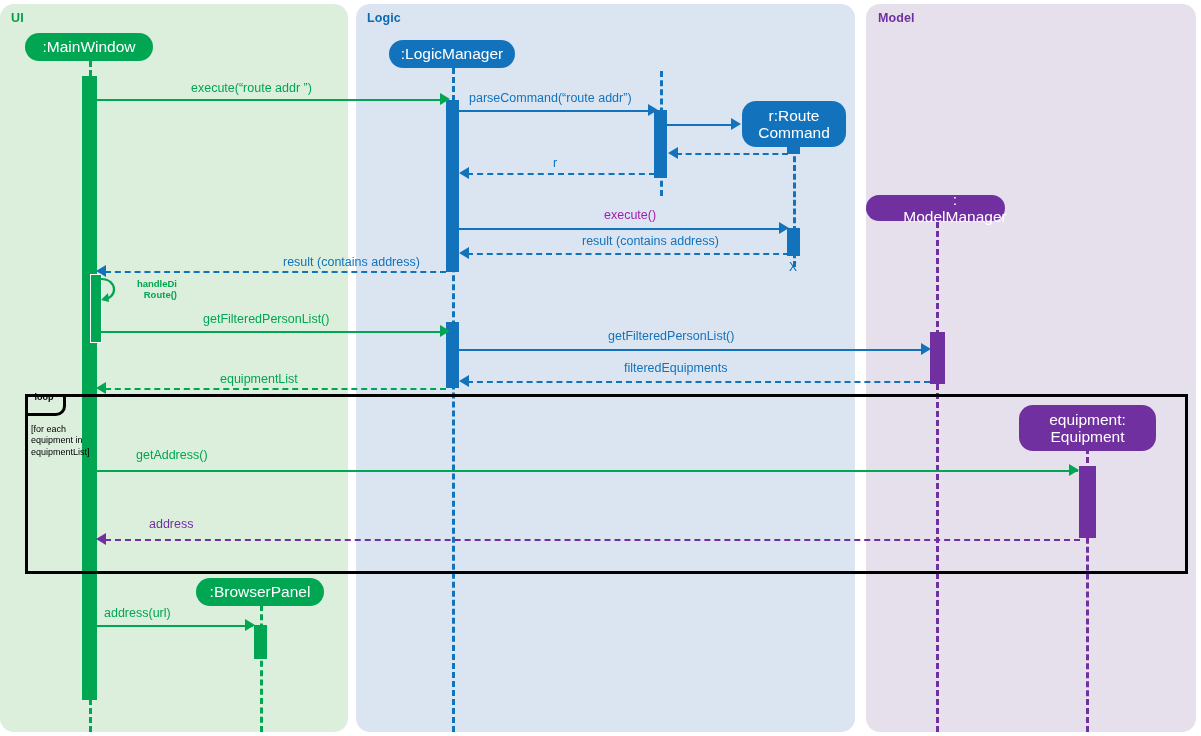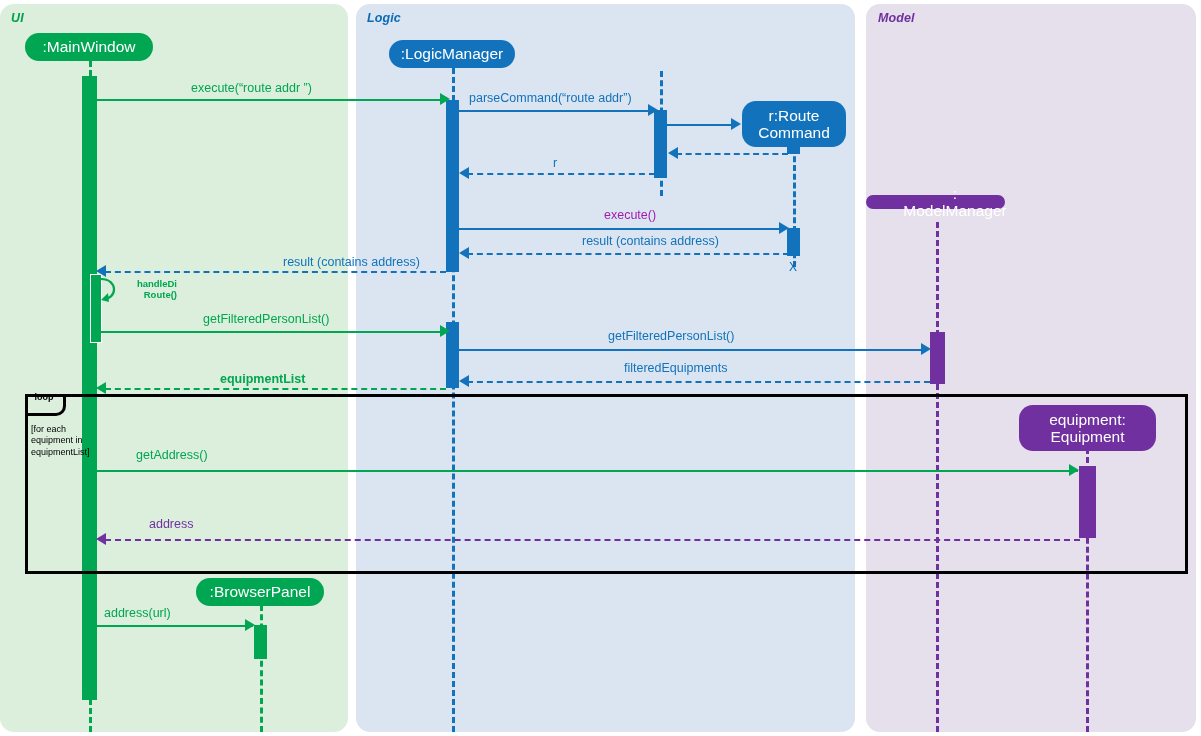--- a/index.html
+++ b/index.html
@@ -26,7 +26,6 @@
     font-weight: bold;
     letter-spacing: .1px;
     white-space: nowrap;
-    font-style: italic;
   }
   
   .lifeline {

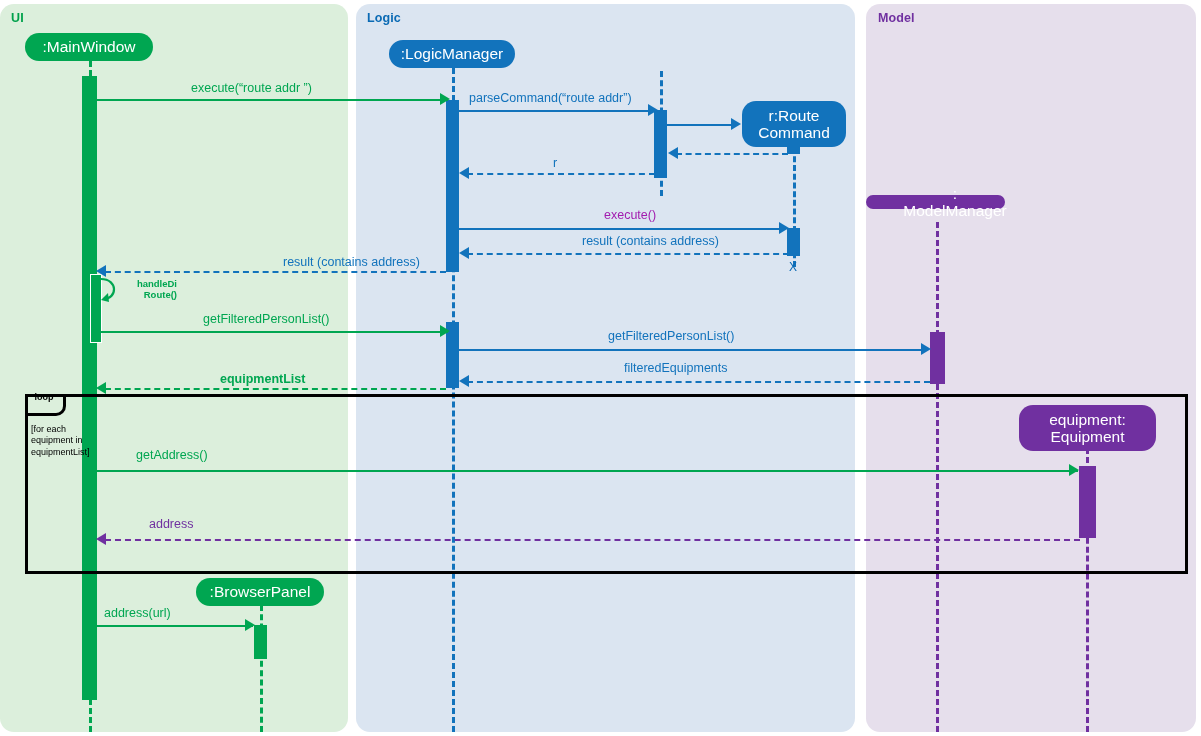--- a/index.html
+++ b/index.html
@@ -157,7 +157,7 @@
 Command</span>
   </div>
 
-  <div class="objbox" style="left:866px; top:195px; width:139px; height:14px; background:#7030a0;padding-left:43px;">
+  <div class="objbox" style="left:866px; top:195px; width:139px; height:26px; background:#7030a0;padding-left:43px;">
     <span>: ModelManager</span>
   </div>
 

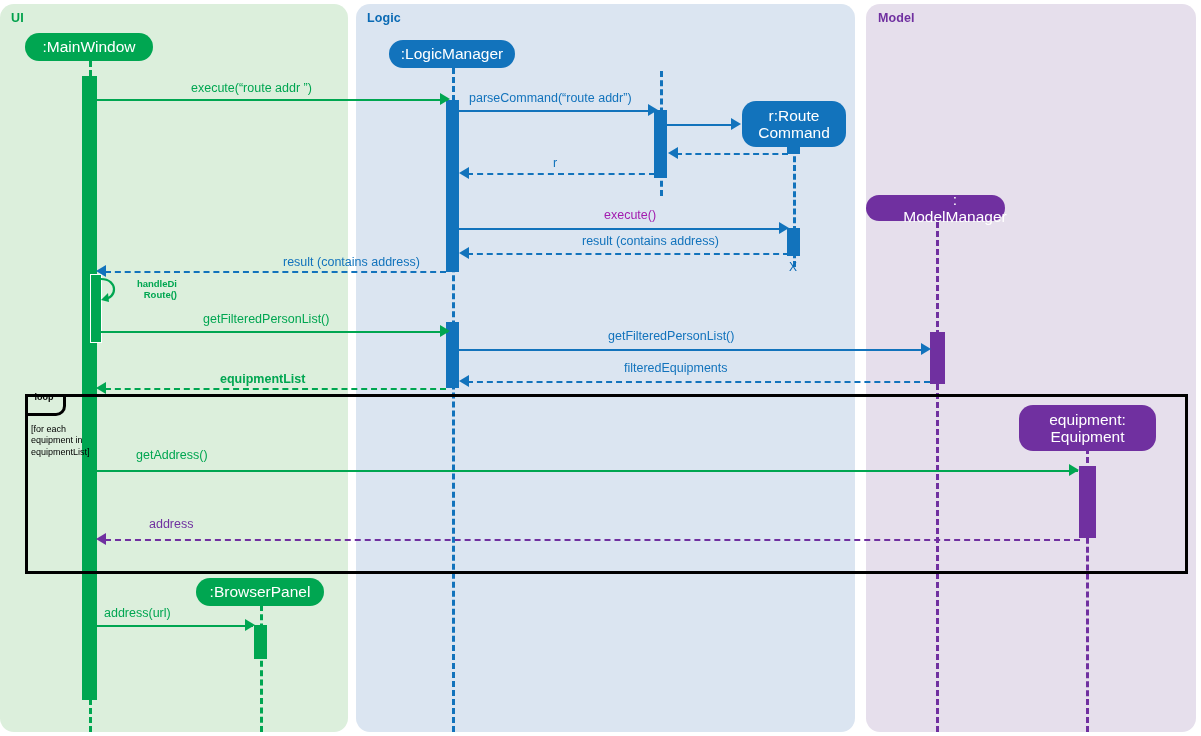--- a/index.html
+++ b/index.html
@@ -244,7 +244,7 @@
 
   <div class="msgline dashed" style="left:105px; top:388px; width:341px; border-top-color:#00a651;"></div>
   <div class="arrowhead" style="left:96px; top:382px; border-right:10px solid #00a651; border-top:6px solid transparent; border-bottom:6px solid transparent;"></div>
-  <div class="msglabel" style="left:220px; top:372px; color:#00a651;font-weight:bold;">equipmentList</div>
+  <div class="msglabel" style="left:220px; top:372px; color:#00a651;">equipmentList</div>
 
   <div class="msgline" style="left:97px; top:470px; width:981px; border-top-color:#00a651;"></div>
   <div class="arrowhead" style="left:1069px; top:464px; border-left:10px solid #00a651; border-top:6px solid transparent; border-bottom:6px solid transparent;"></div>

